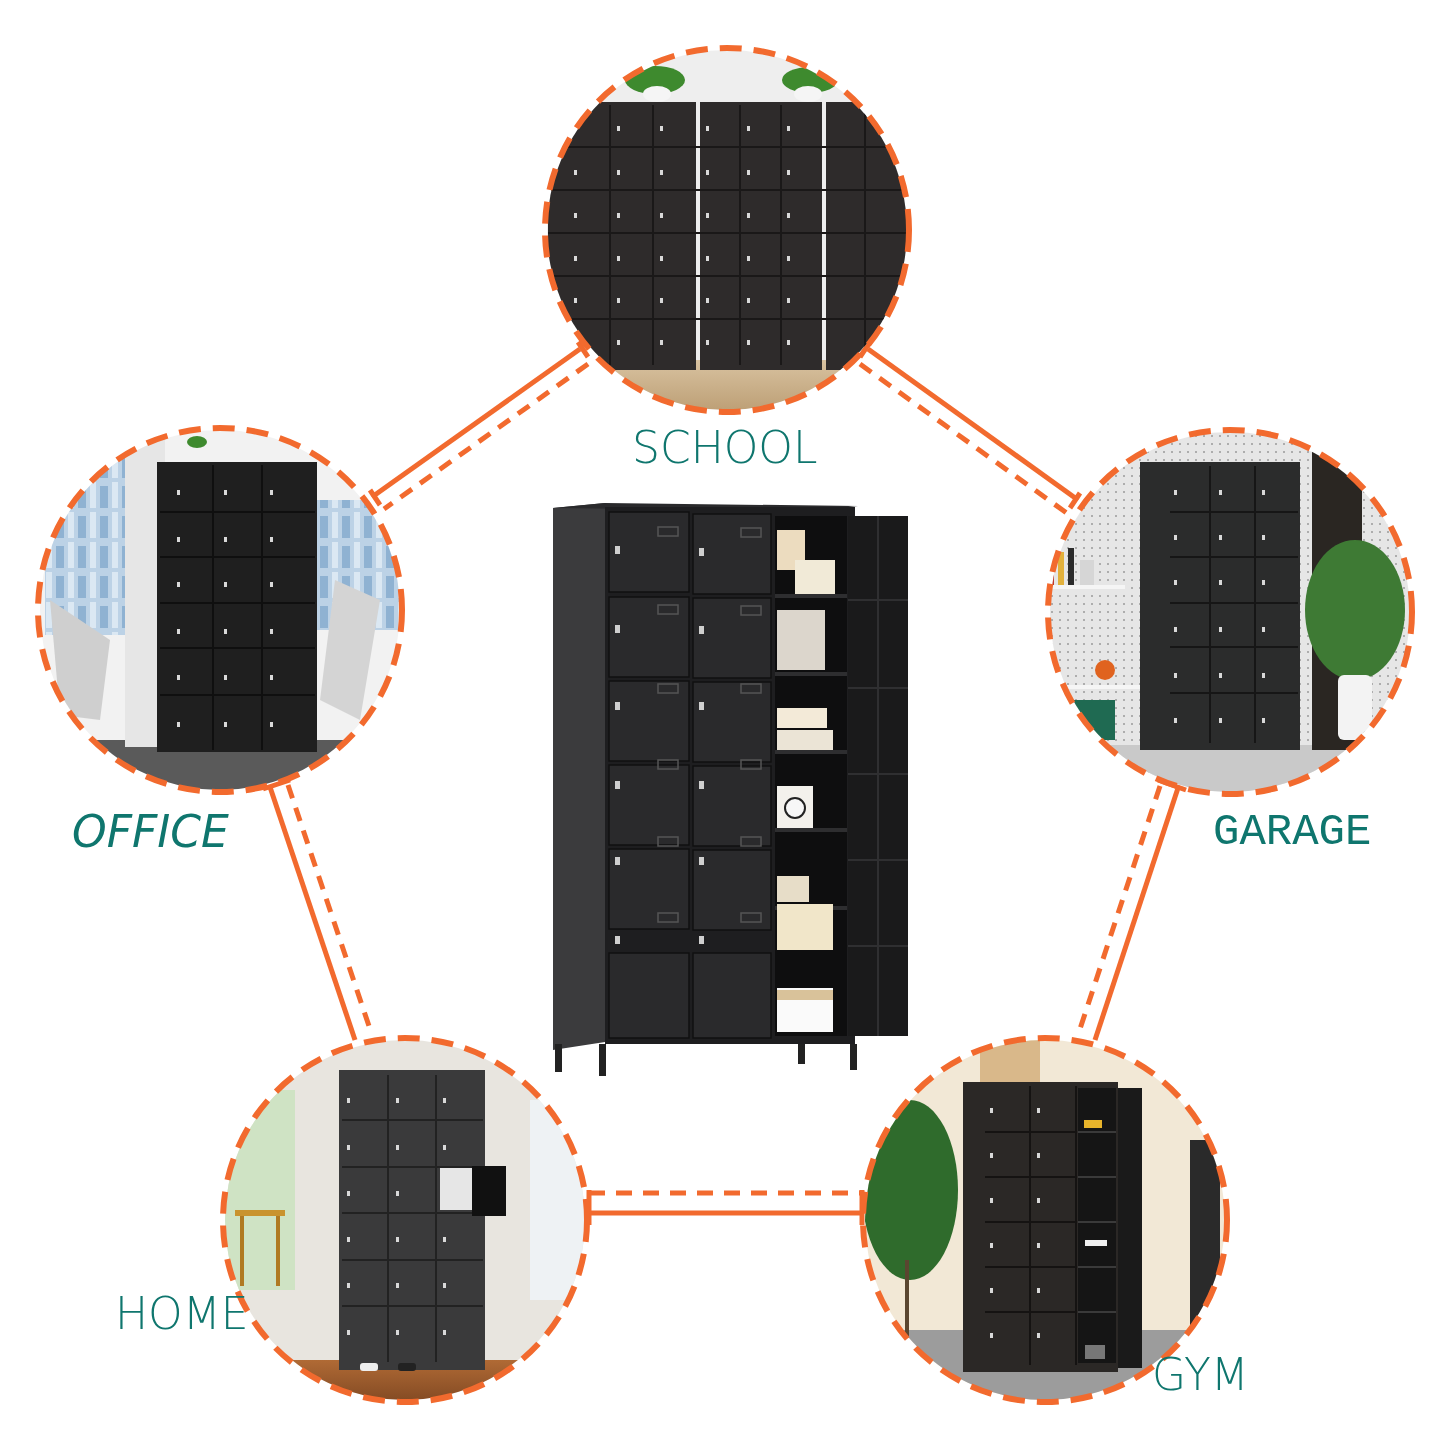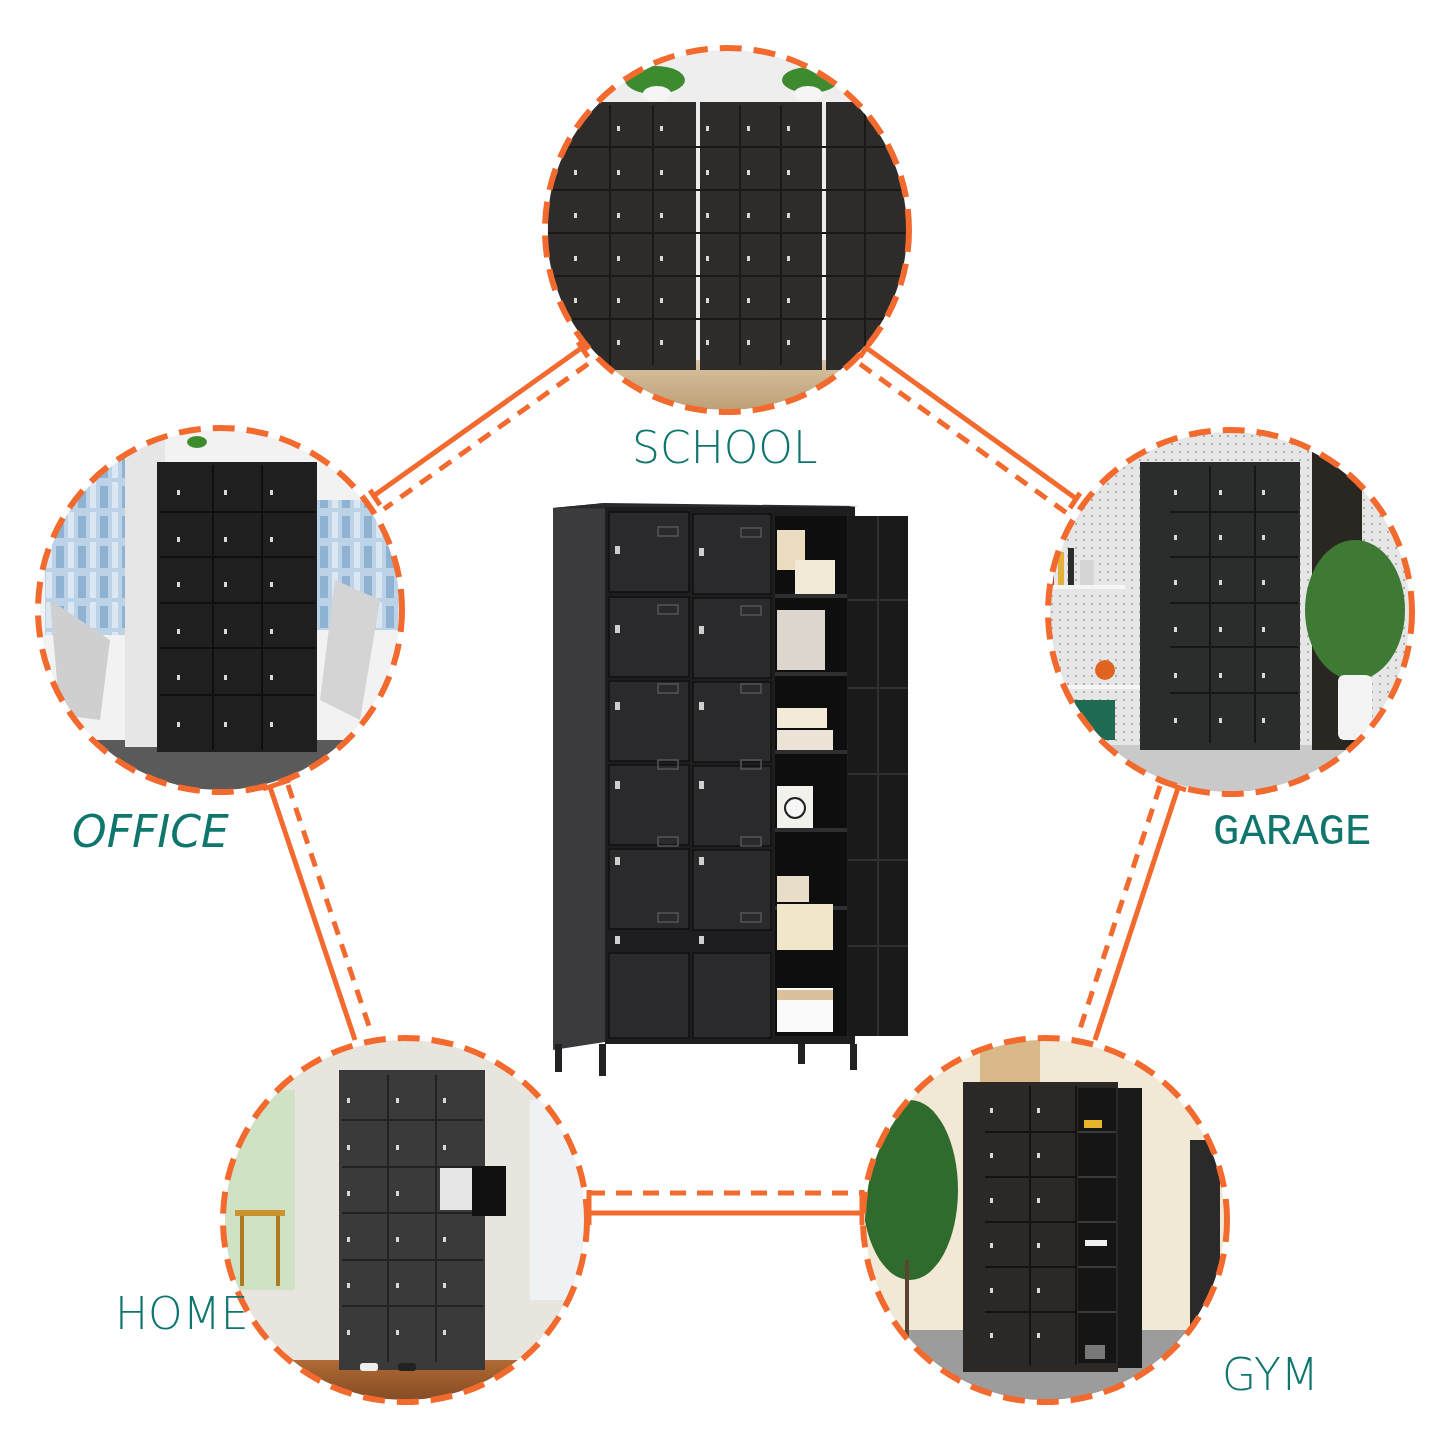--- a/index.html
+++ b/index.html
@@ -444,6 +444,6 @@
 <div class="label" style="left:72px; top:810px;font-style:italic;">OFFICE</div>
 <div class="label" style="left:1213px; top:810px;font-family:Liberation Mono, monospace;">GARAGE</div>
 <div class="label" style="left:115px; top:1292px;">HOME</div>
-<div class="label" style="left:1222px; top:1353px;">GYM</div>
+<div class="label" style="left:1152px; top:1353px;">GYM</div>
 
 </body></html>

